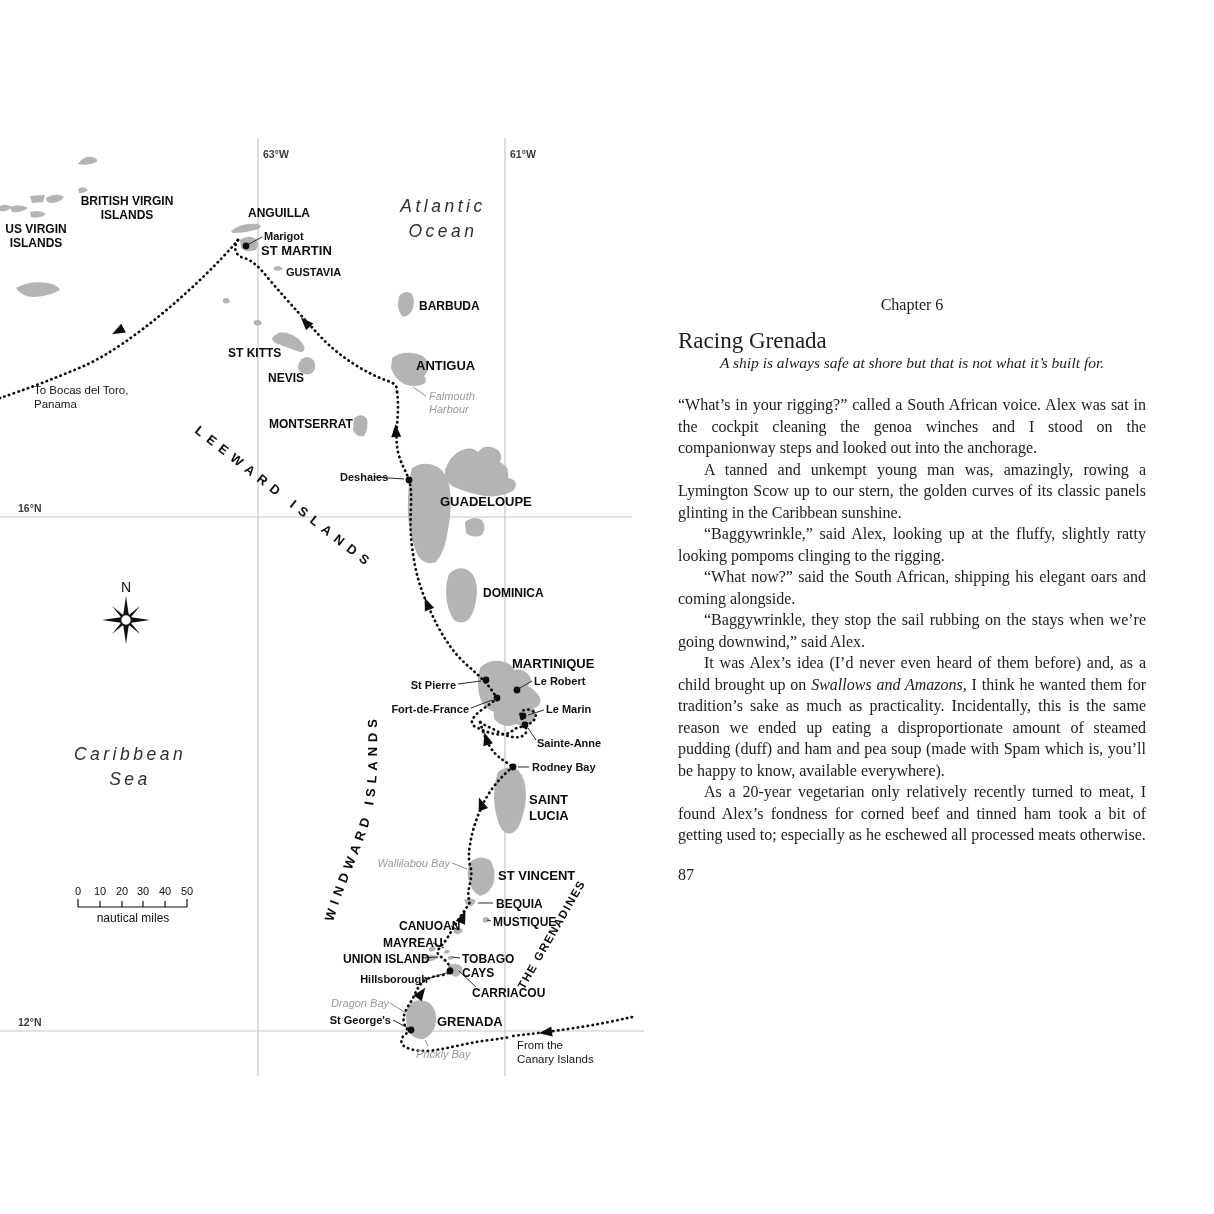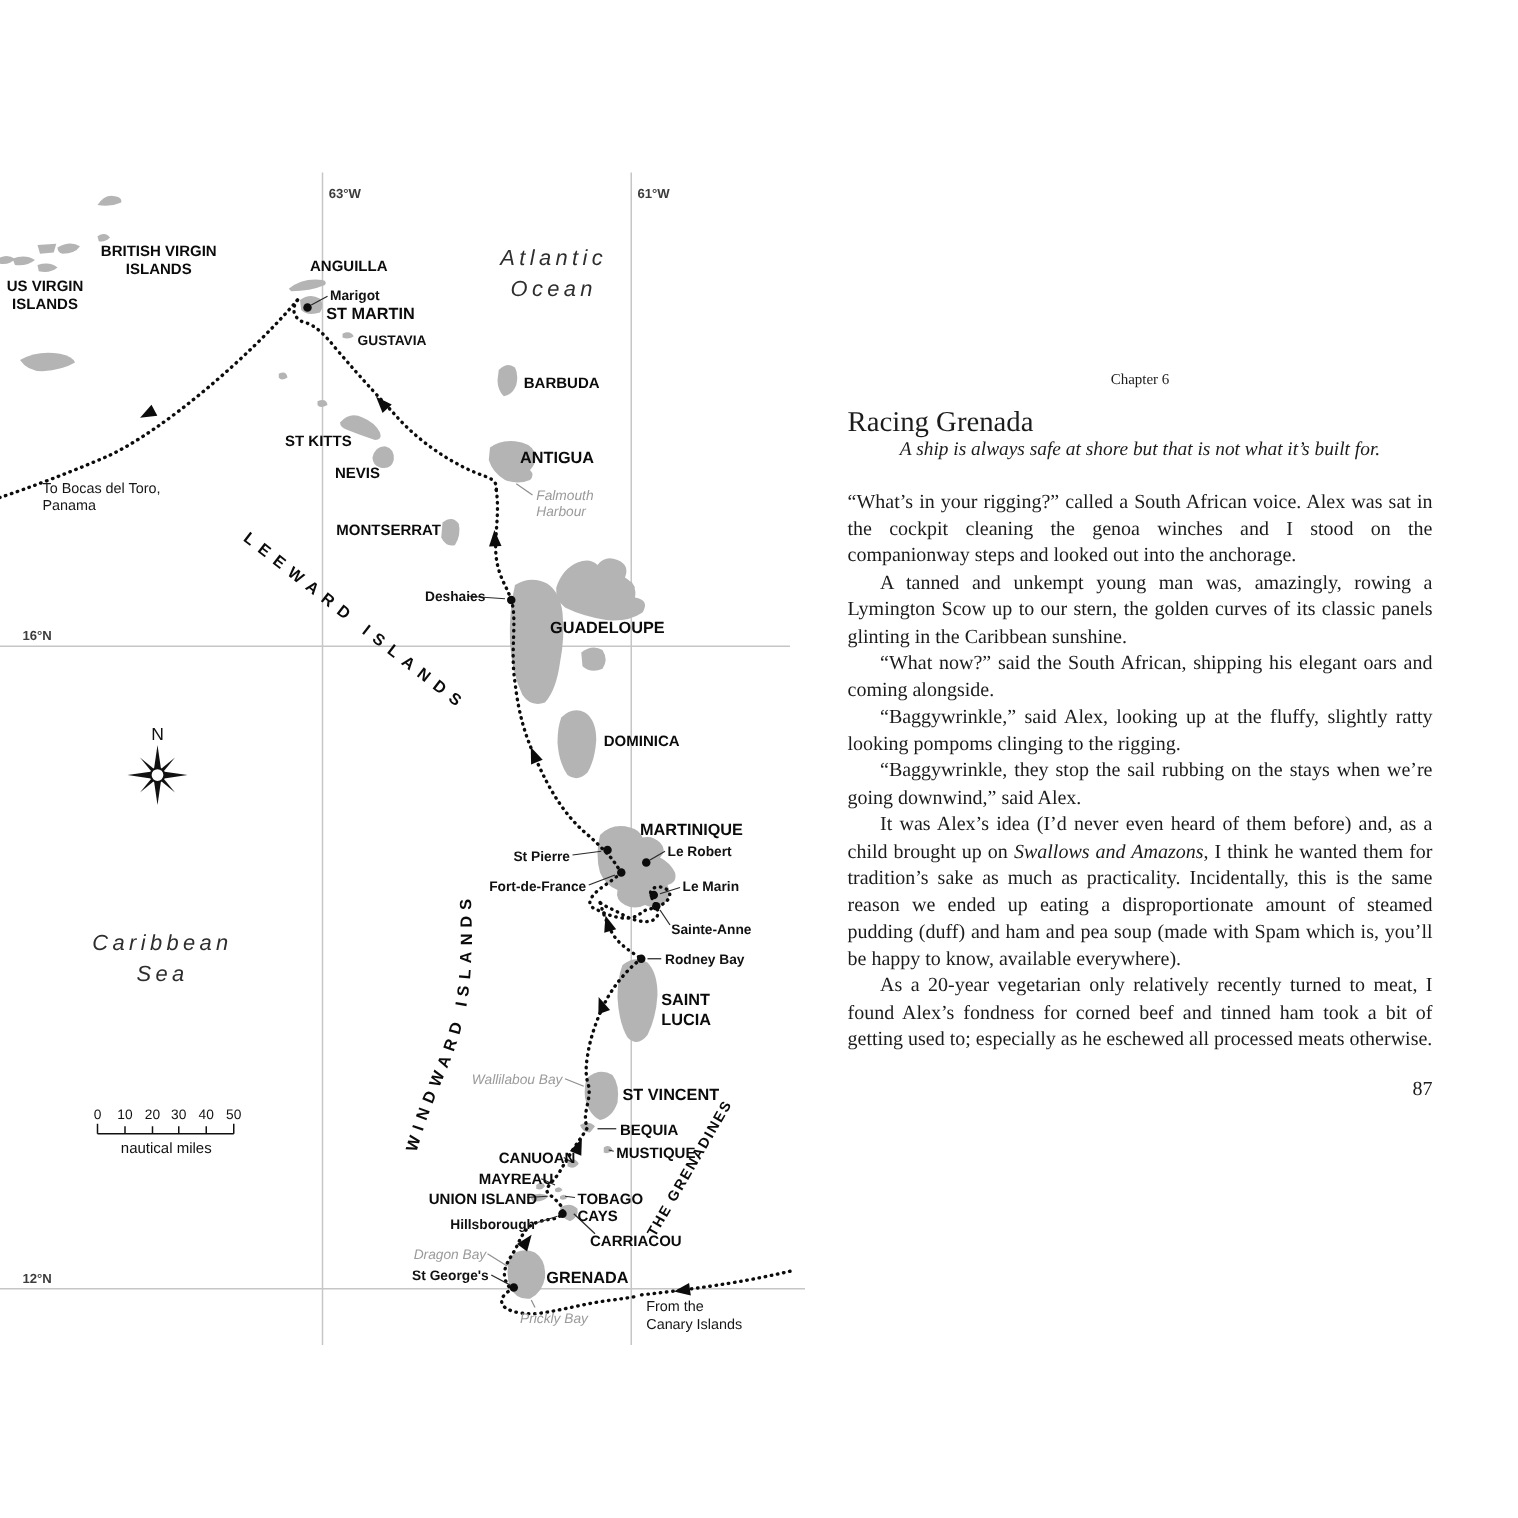--- a/index.html
+++ b/index.html
@@ -33,7 +33,7 @@
   
   .book-page{position:absolute;left:678px;top:0;width:468px;color:#1c1c1c;
              font-family:"Liberation Serif",serif;}
-  .chapter-label{margin-top:296px;text-align:center;font-size:12px;}
+  .chapter-label{margin-top:296px;text-align:center;font-size:16px;}
   .book-title{margin-top:14px;font-size:23px;font-weight:normal;}
   .epigraph-quote{text-align:center;font-style:italic;font-size:15.5px;}
   .epigraph-attr{margin-top:4px;text-align:right;font-weight:bold;font-size:16px;}

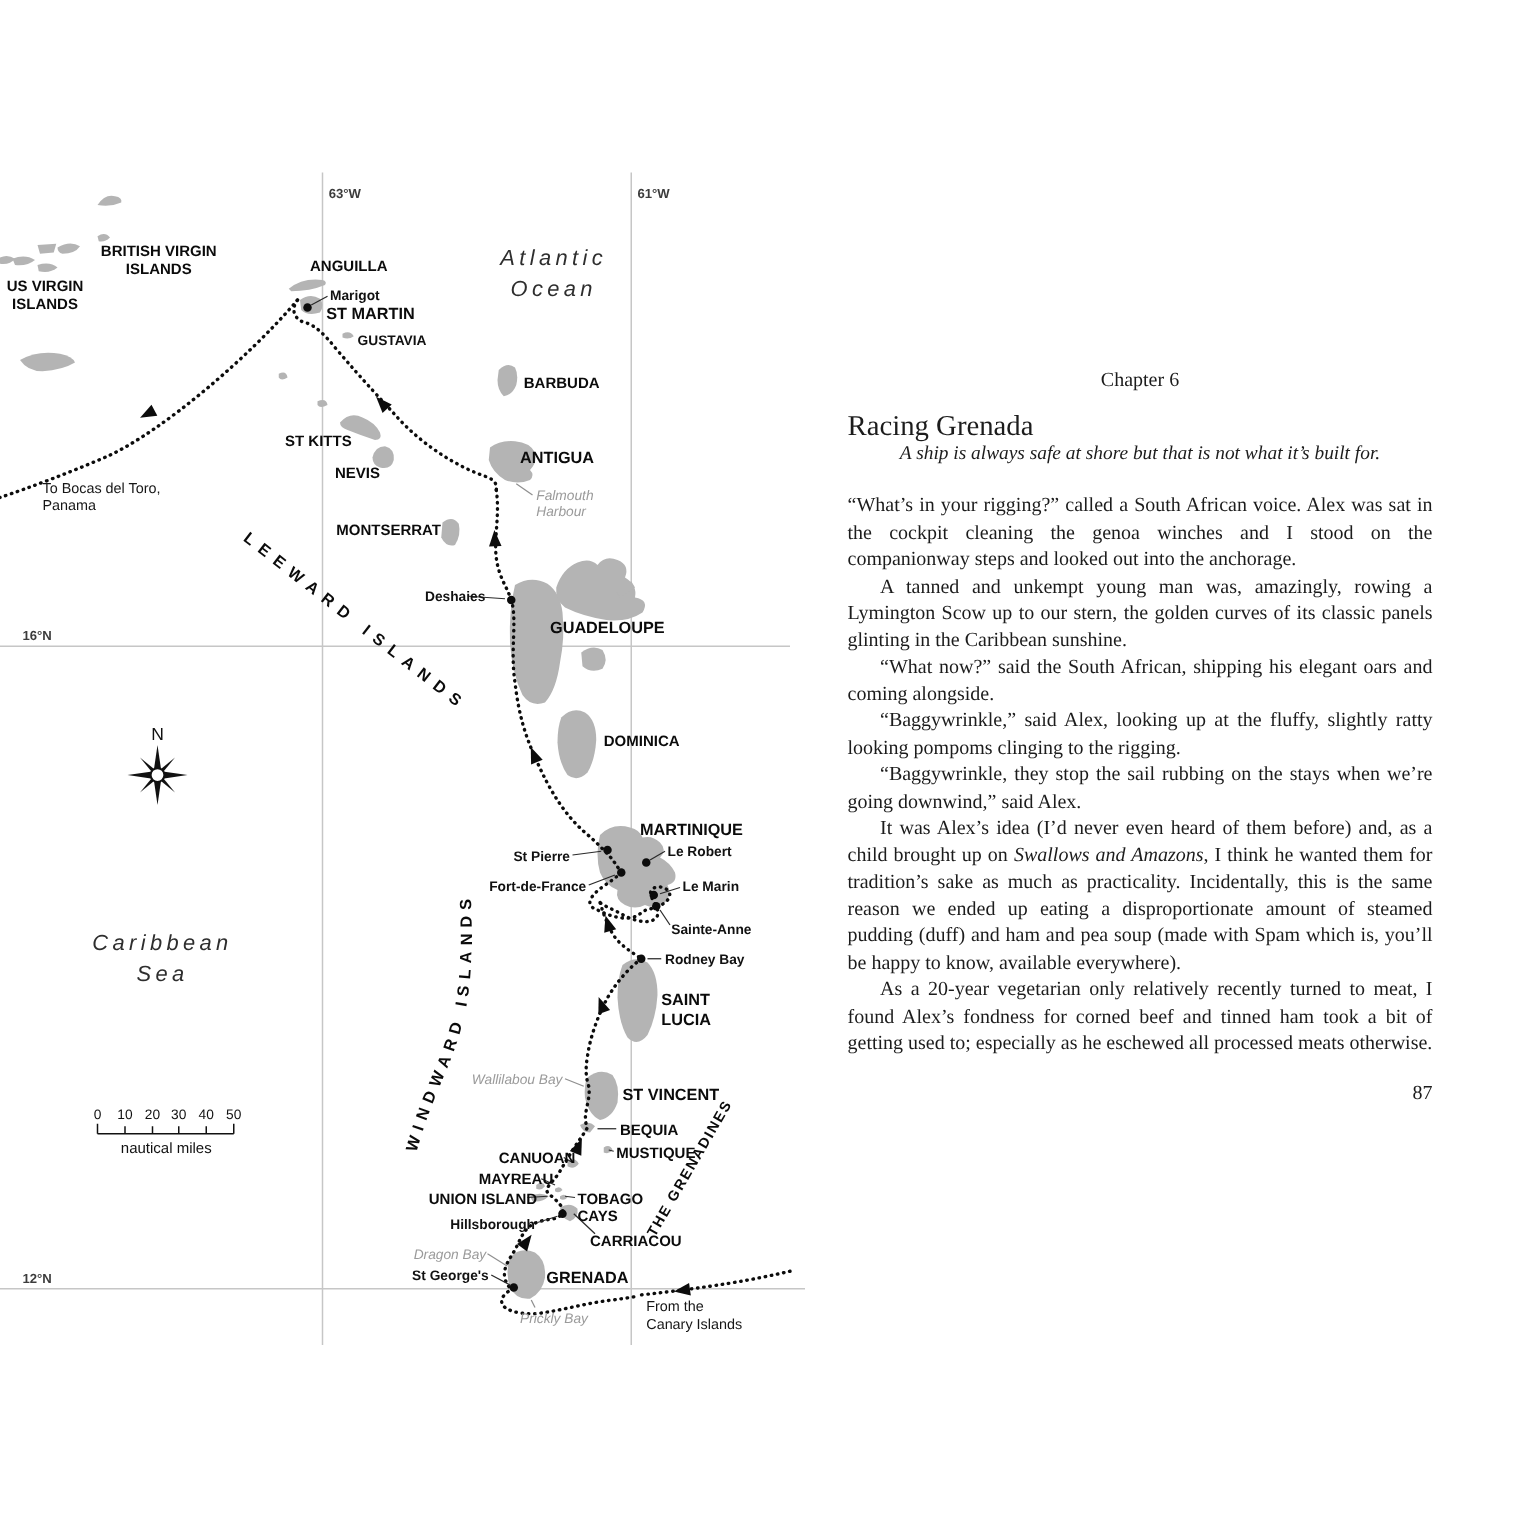--- a/index.html
+++ b/index.html
@@ -260,8 +260,8 @@
     <div class="body-text">
       <p class="no-indent">“What’s in your rigging?” called a South African voice. Alex was sat in the cockpit cleaning the genoa winches and I stood on the companionway steps and looked out into the anchorage.</p>
       <p>A tanned and unkempt young man was, amazingly, rowing a Lymington Scow up to our stern, the golden curves of its classic panels glinting in the Caribbean sunshine.</p>
+      <p>“Baggywrinkle,” said Alex, looking up at the fluffy, slightly ratty looking pompoms clinging to the rigging.</p>
       <p>“What now?” said the South African, shipping his elegant oars and coming alongside.</p>
-      <p>“Baggywrinkle,” said Alex, looking up at the fluffy, slightly ratty looking pompoms clinging to the rigging.</p>
       <p>“Baggywrinkle, they stop the sail rubbing on the stays when we’re going downwind,” said Alex.</p>
       <p><span>It was Alex’s idea (I’d never even heard of them before) and, as a child brought up on </span><em>Swallows and Amazons</em><span>, I think he wanted them for tradition’s sake as much as practicality. Incidentally, this is the same reason we ended up eating a disproportionate amount of steamed pudding (duff) and ham and pea soup (made with Spam which is, you’ll be happy to know, available everywhere).</span></p>
       <p>As a 20-year vegetarian only relatively recently turned to meat, I found Alex’s fondness for corned beef and tinned ham took a bit of getting used to; especially as he eschewed all processed meats otherwise.</p>

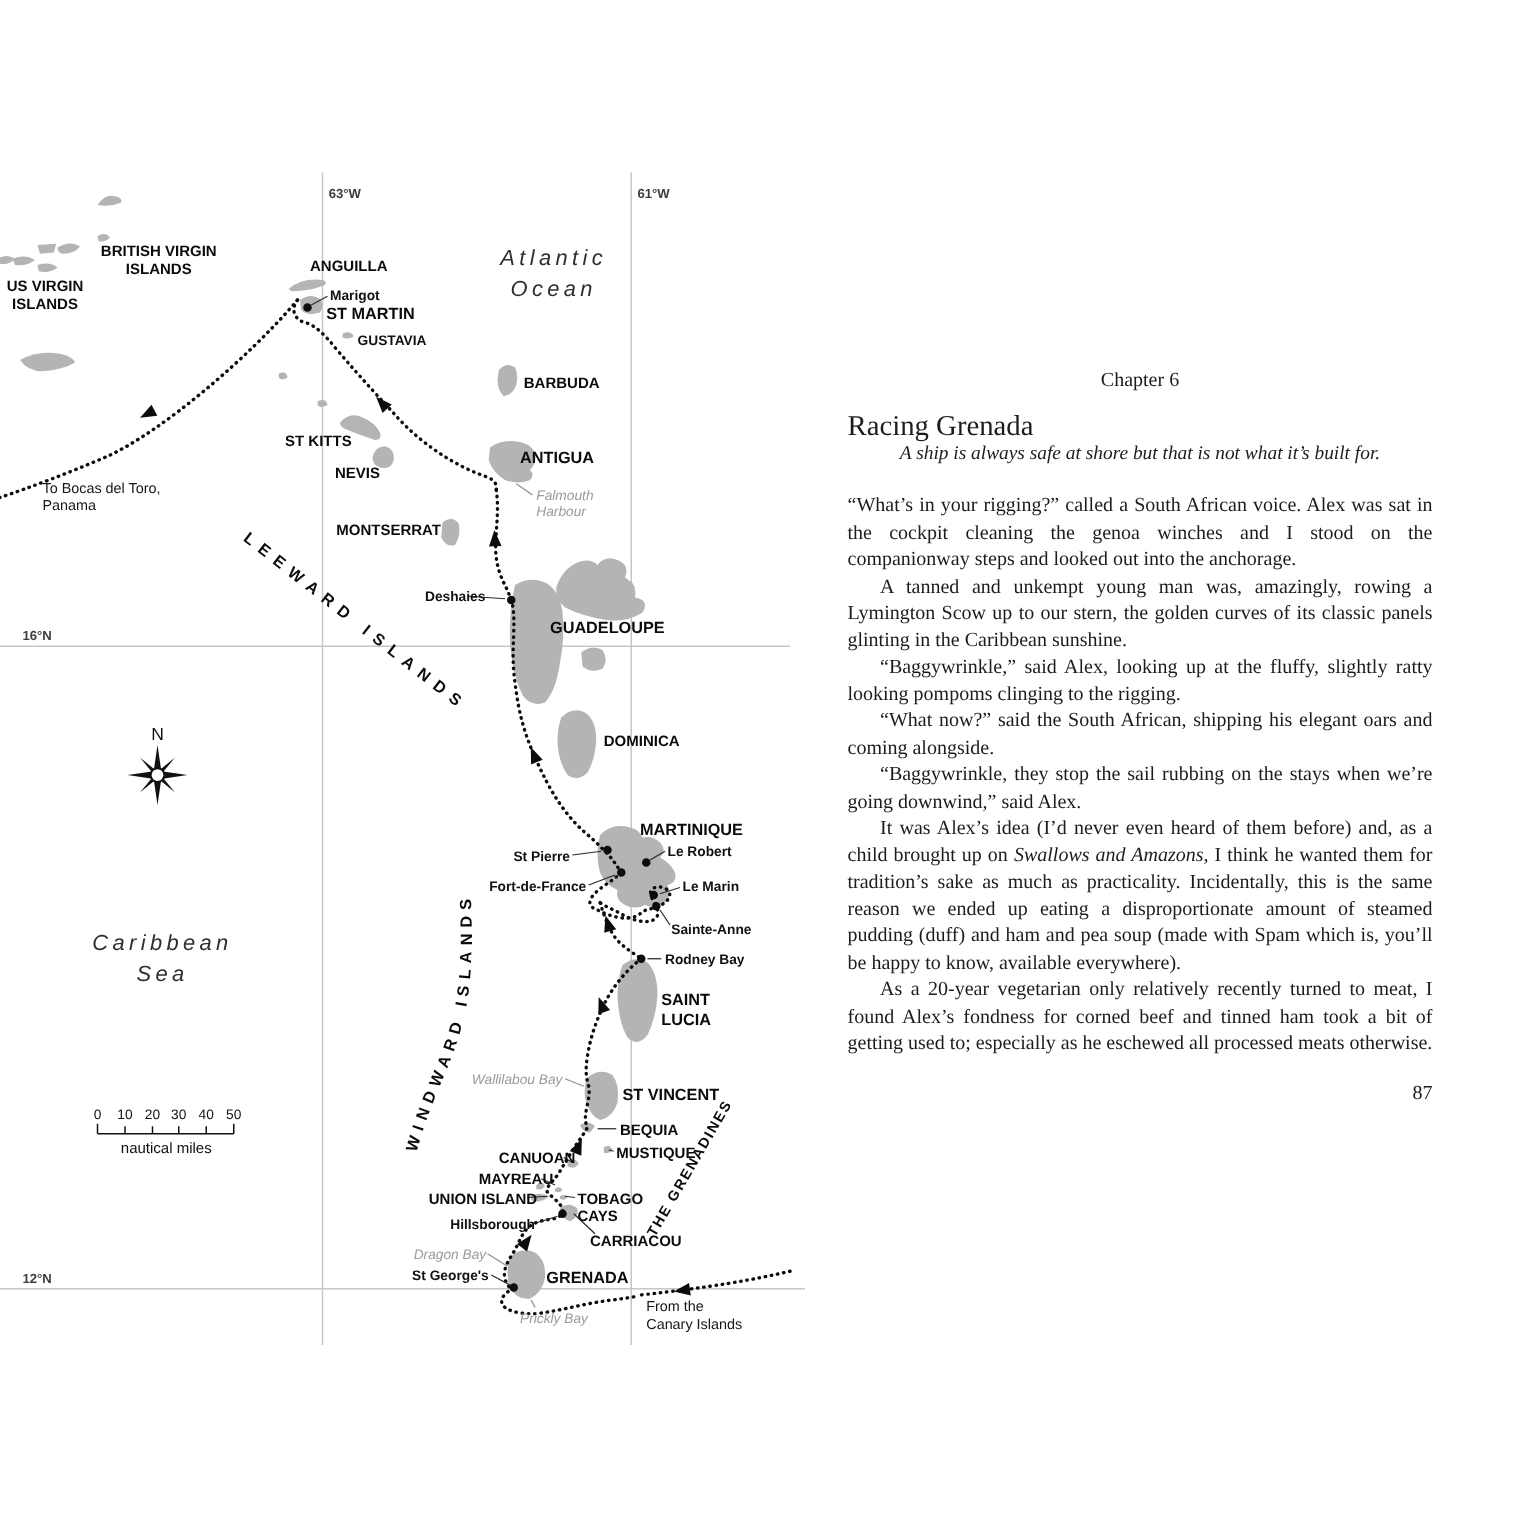--- a/index.html
+++ b/index.html
@@ -40,7 +40,7 @@
   .body-text{margin-top:22px;font-size:16px;line-height:21.5px;text-align:justify;}
   .body-text p{margin:0;text-indent:26px;}
   .body-text p.no-indent{text-indent:0;}
-  .page-number{margin-top:20px;text-align:right;font-size:16px;}
+  .page-number{margin-top:20px;text-align:left;font-size:16px;}
 </style>
 </head>
 <body>

